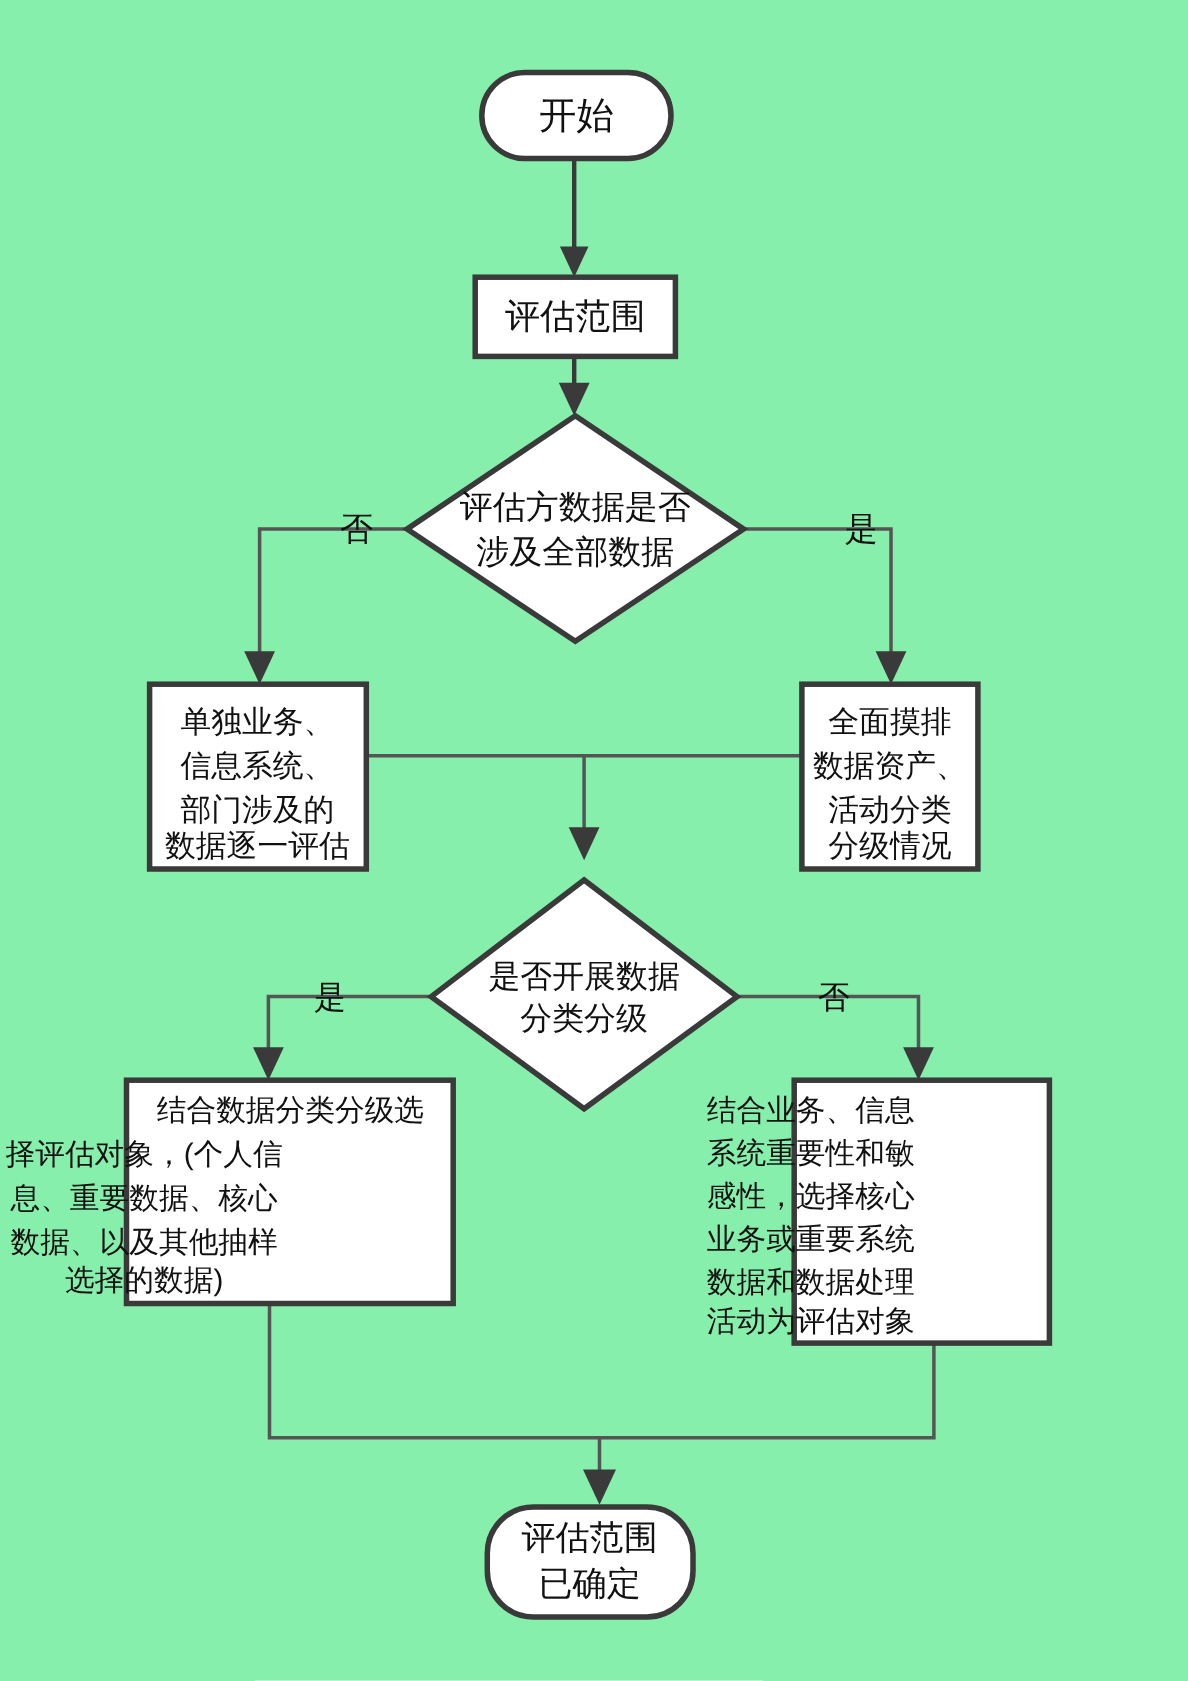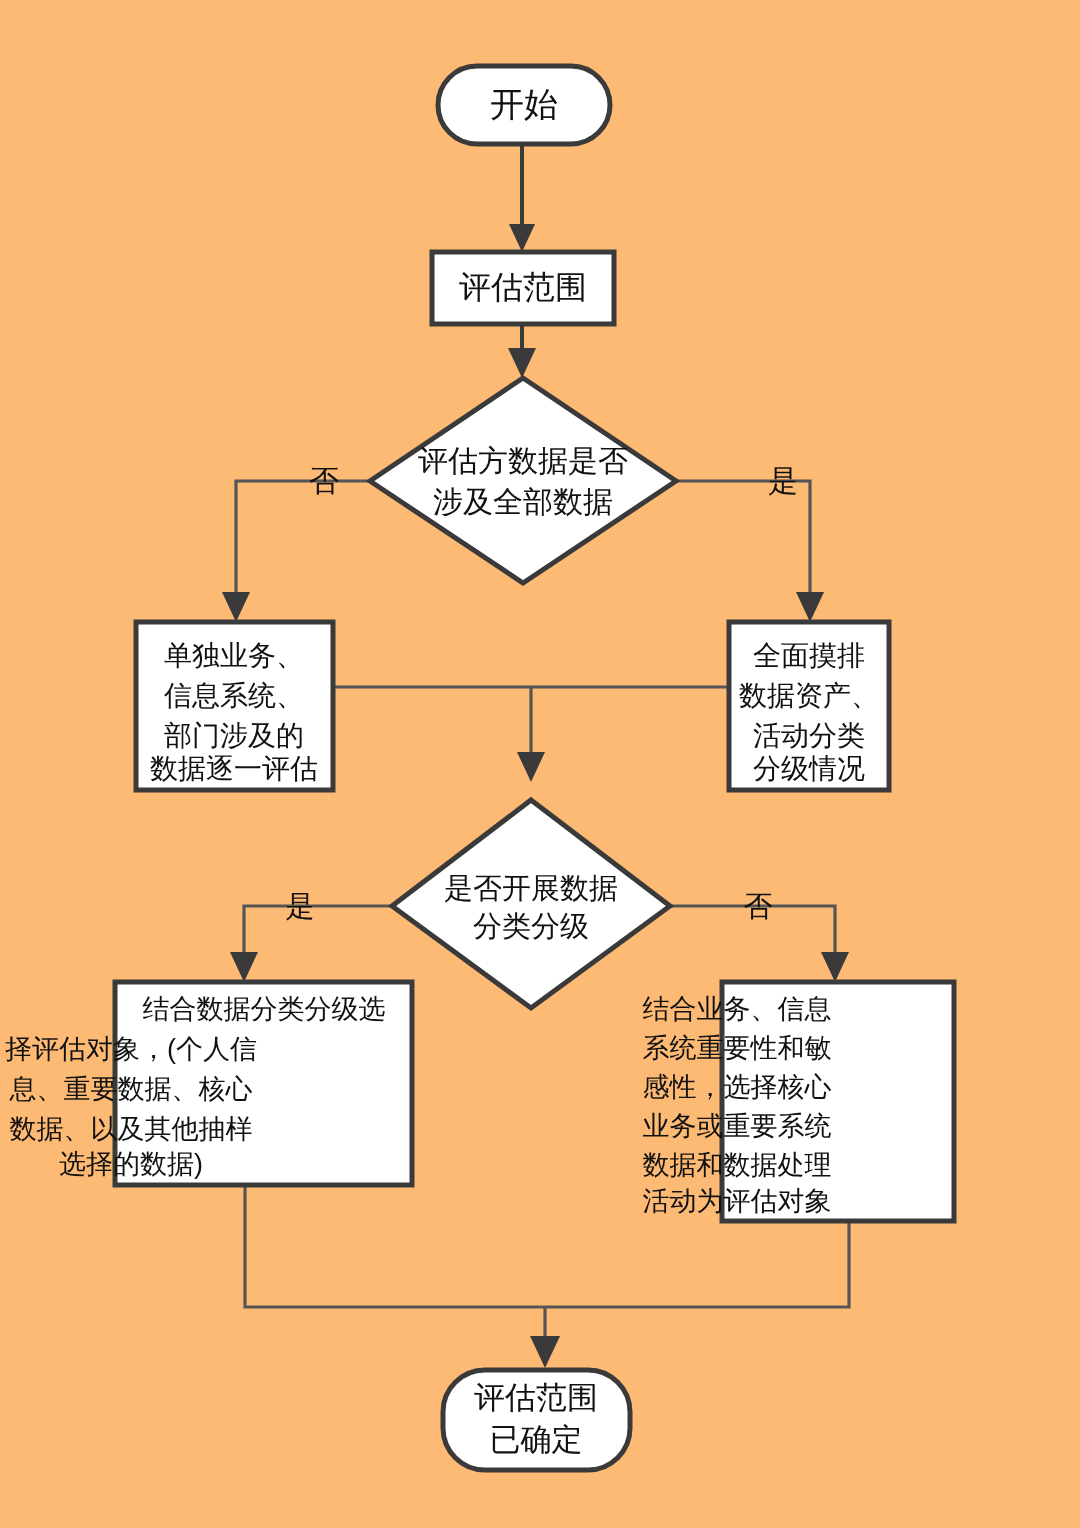--- a/index.html
+++ b/index.html
@@ -14,7 +14,7 @@
     position: relative;
     width: 1080px;
     height: 1528px;
-    background: #fdba74;
+    background: #86efac;
     overflow: hidden;
   }
   #flow-svg {

